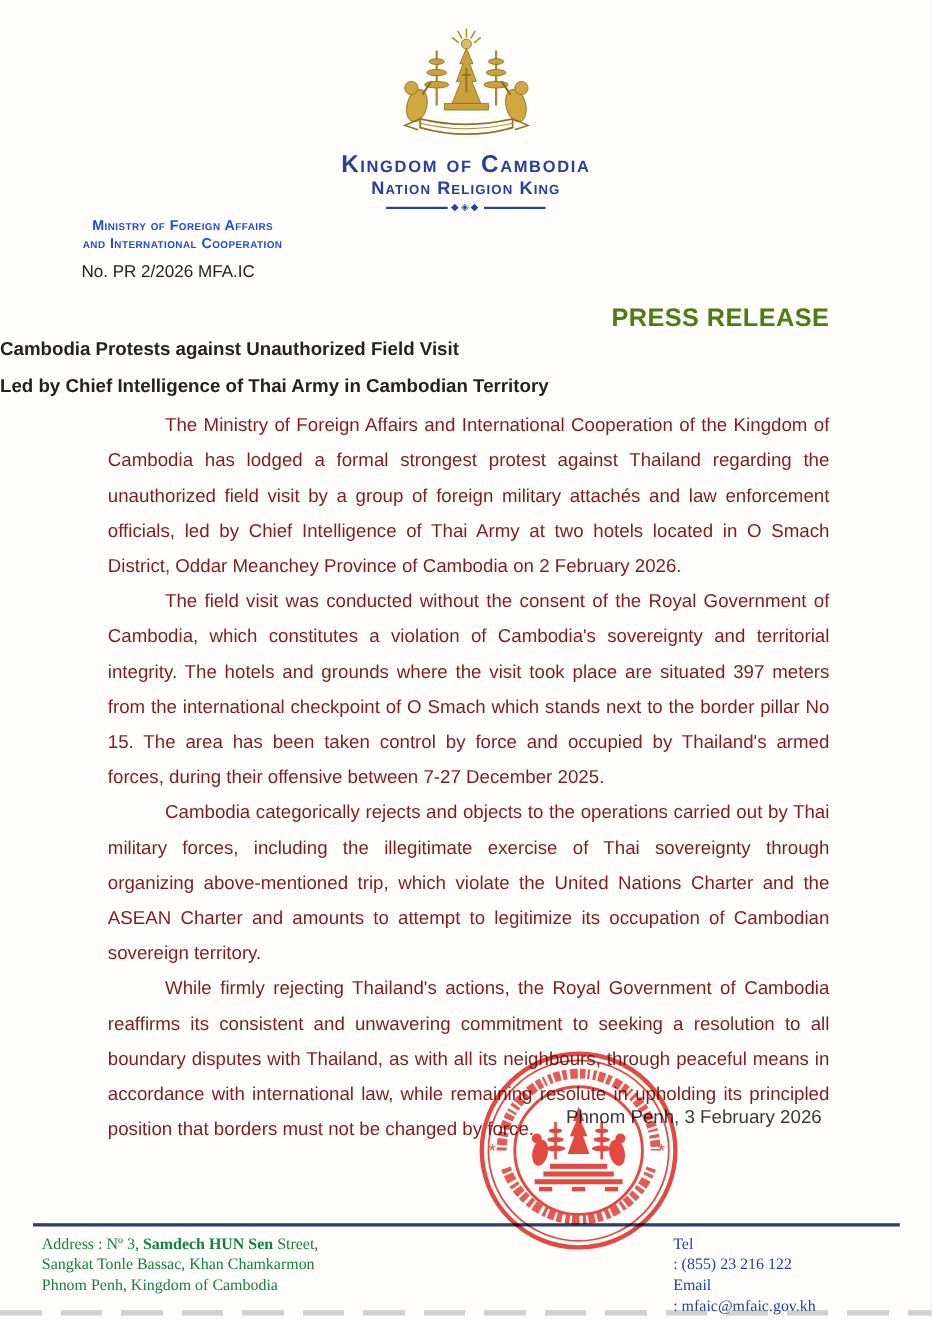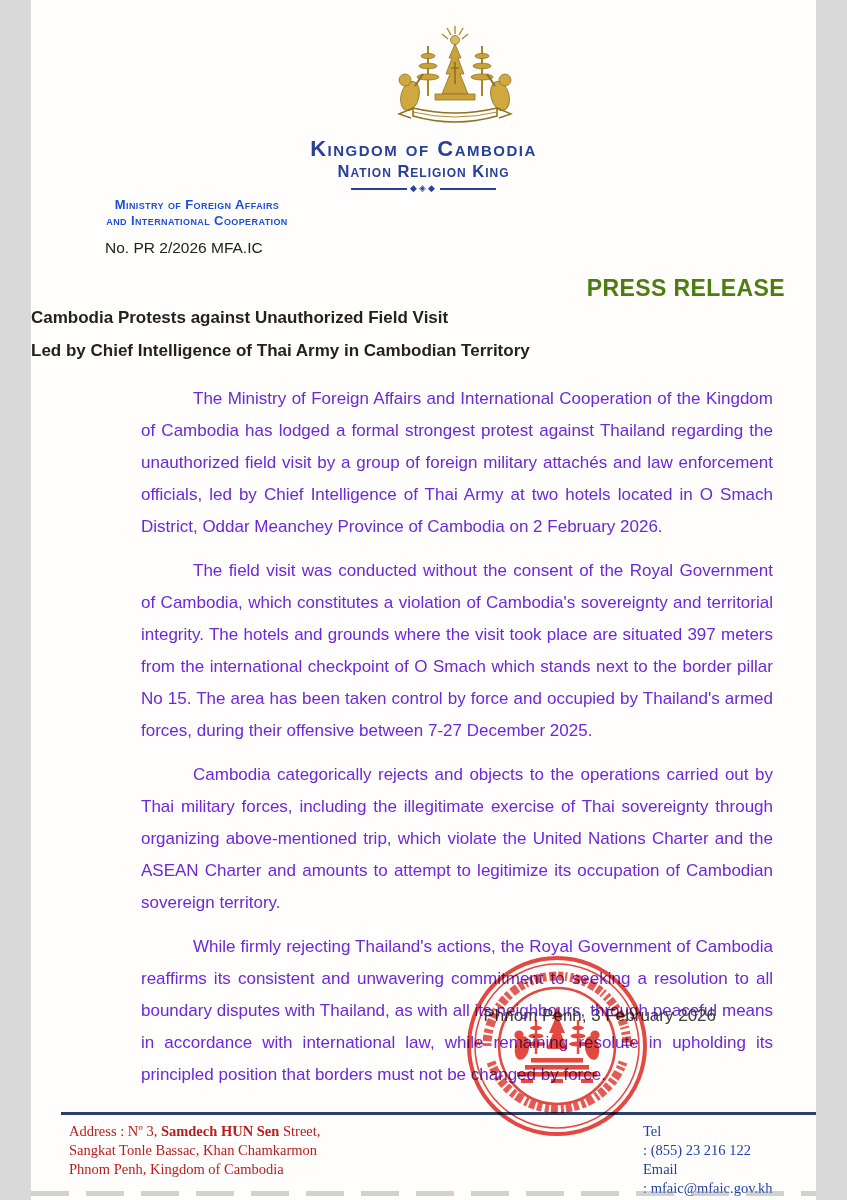--- a/index.html
+++ b/index.html
@@ -4,7 +4,7 @@
 <style>
   html,body { margin:0; padding:0; background:#d9d9d9; }
   .page {
-    position:relative; width:785px; height:1200px; margin:0 auto;
+    position:relative; width:847px; height:1200px; margin:0 auto;
     background:#fffefd; overflow:hidden;
     font-family:"Liberation Sans", sans-serif; color:#333;
   }

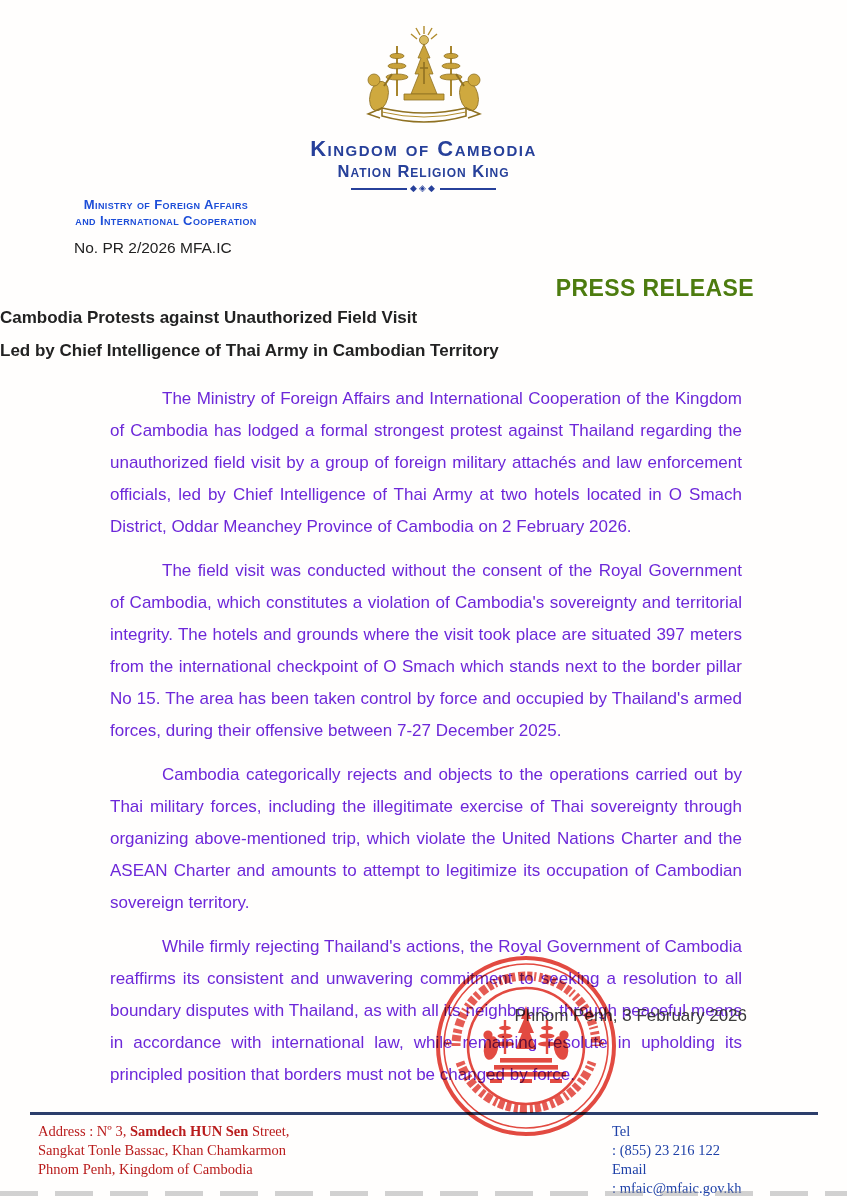--- a/index.html
+++ b/index.html
@@ -47,8 +47,8 @@
 
   .body-text { left:98px; top:371px; width:656px; }
   .body-text p {
-    margin:12px; text-align:justify; text-indent:52px;
-    font-size:17px; line-height:32px; color:#6d28d9;
+    margin:0; text-align:justify; text-indent:52px;
+    font-size:17px; line-height:32px; color:#7f1d1d;
   }
 
   .dateline { top:1006px; right:100px; font-size:17px; color:#3a3a3a; z-index:2; }

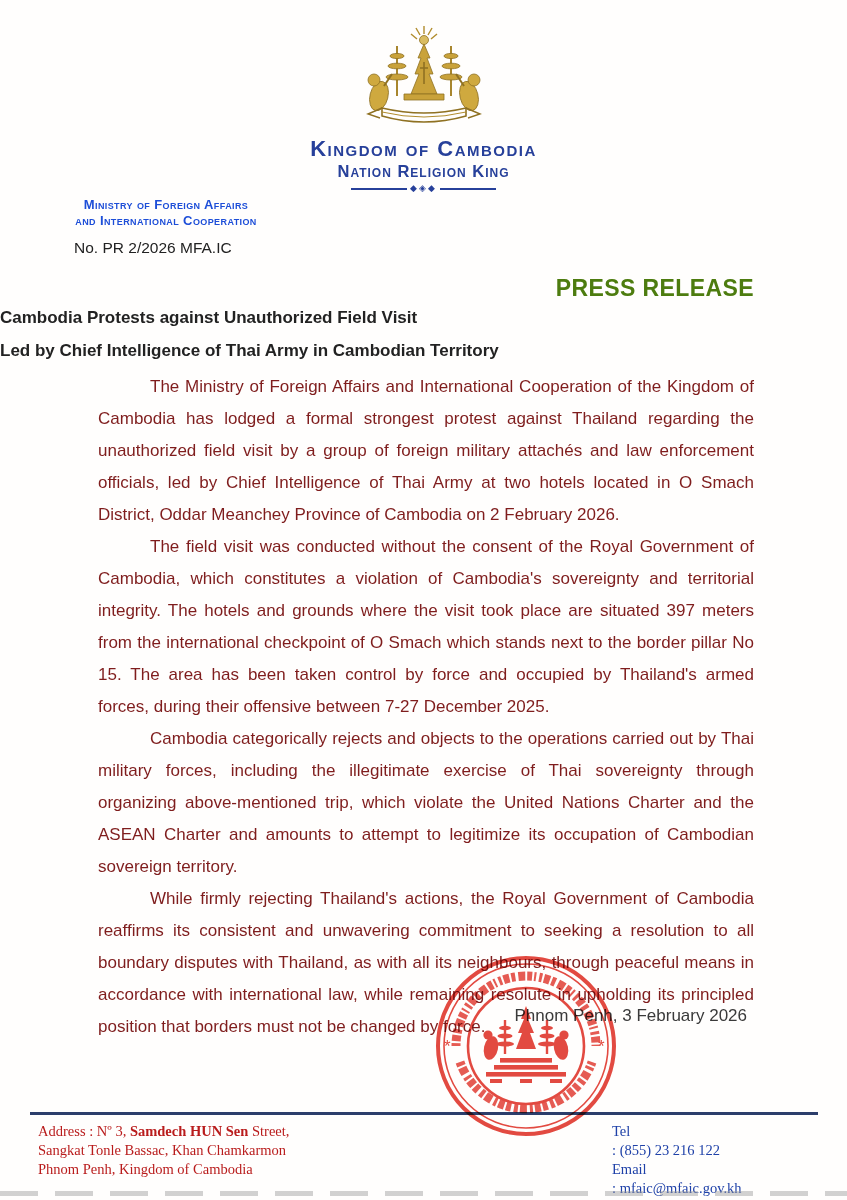--- a/index.html
+++ b/index.html
@@ -61,7 +61,7 @@
   .footer-rule { left:30px; top:1112px; width:788px; height:2.5px; background:#2c3e6b; z-index:1; }
   .footer-addr {
     left:38px; top:1122px; font-family:"Liberation Serif", serif;
-    font-size:14.5px; line-height:19px; color:#b91c1c;
+    font-size:14.5px; line-height:19px; color:#15803d;
   }
   .footer-addr b { font-weight:bold; }
   .footer-contact {

